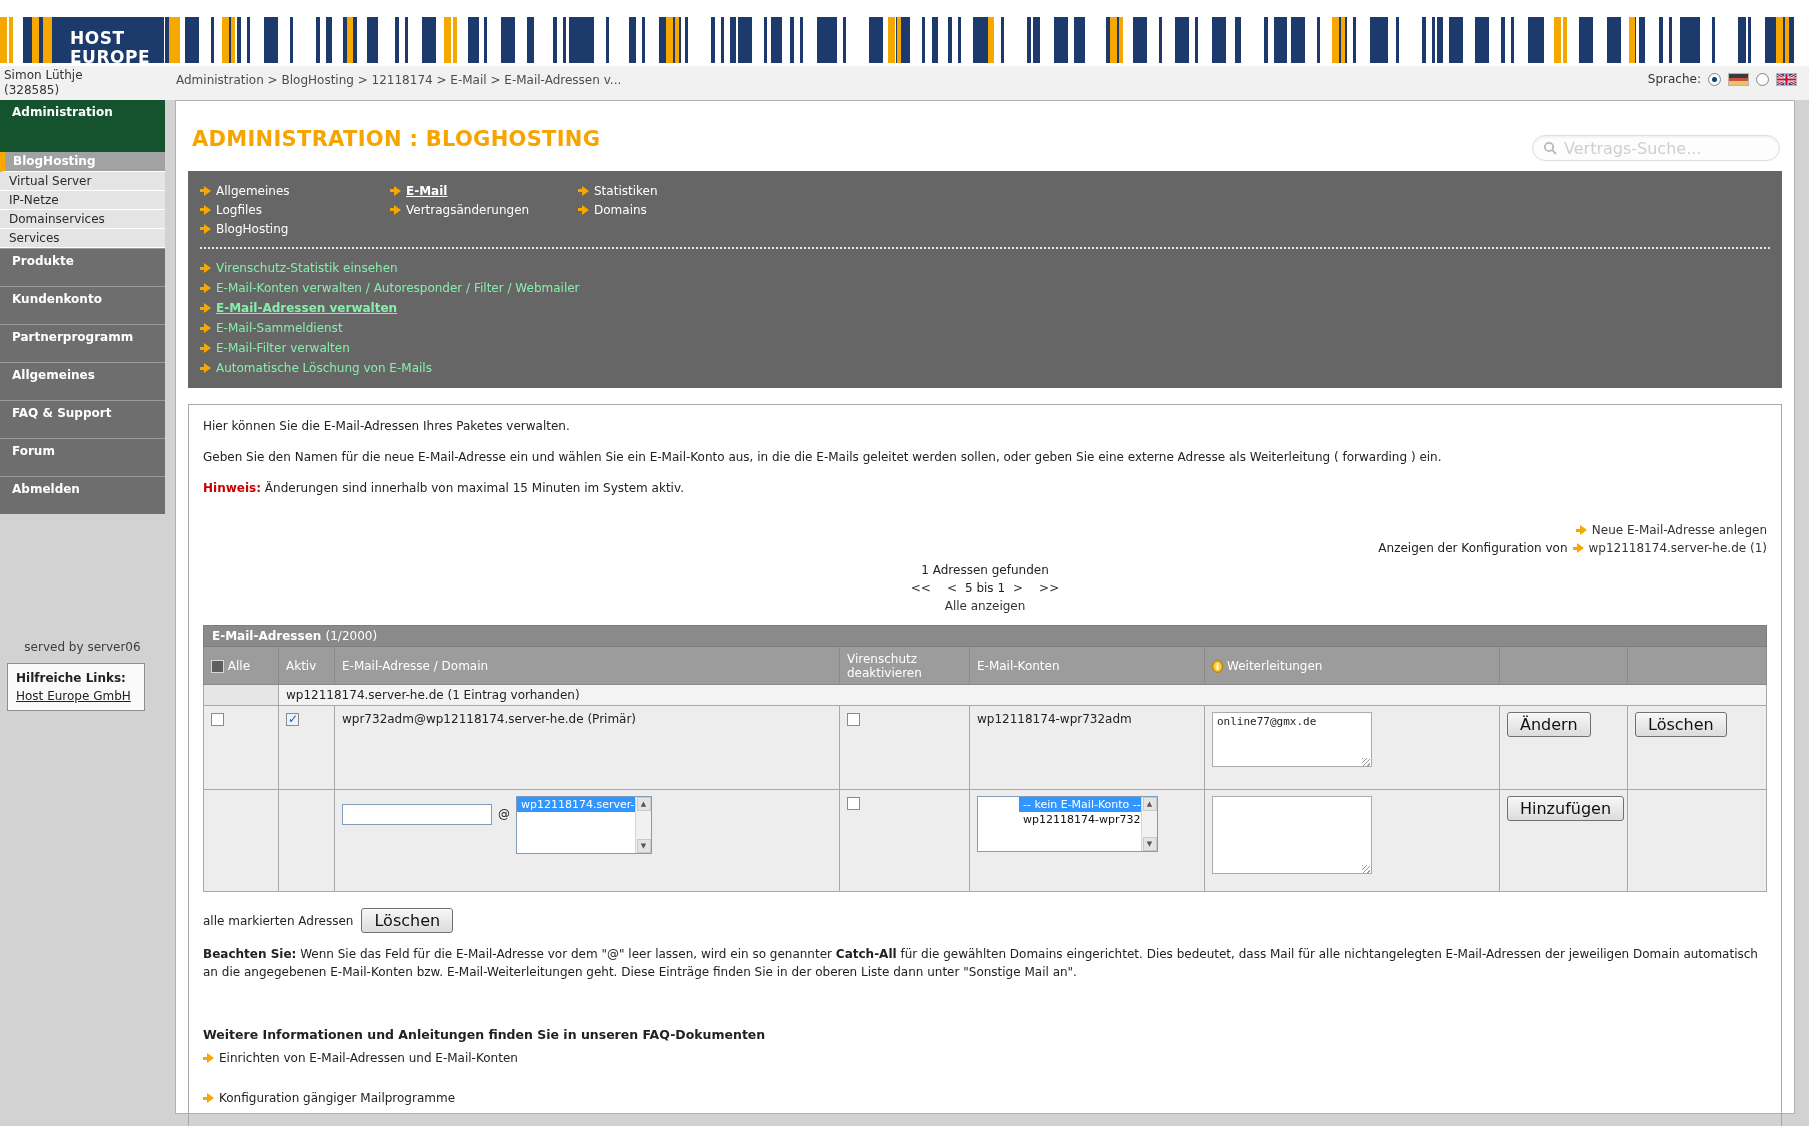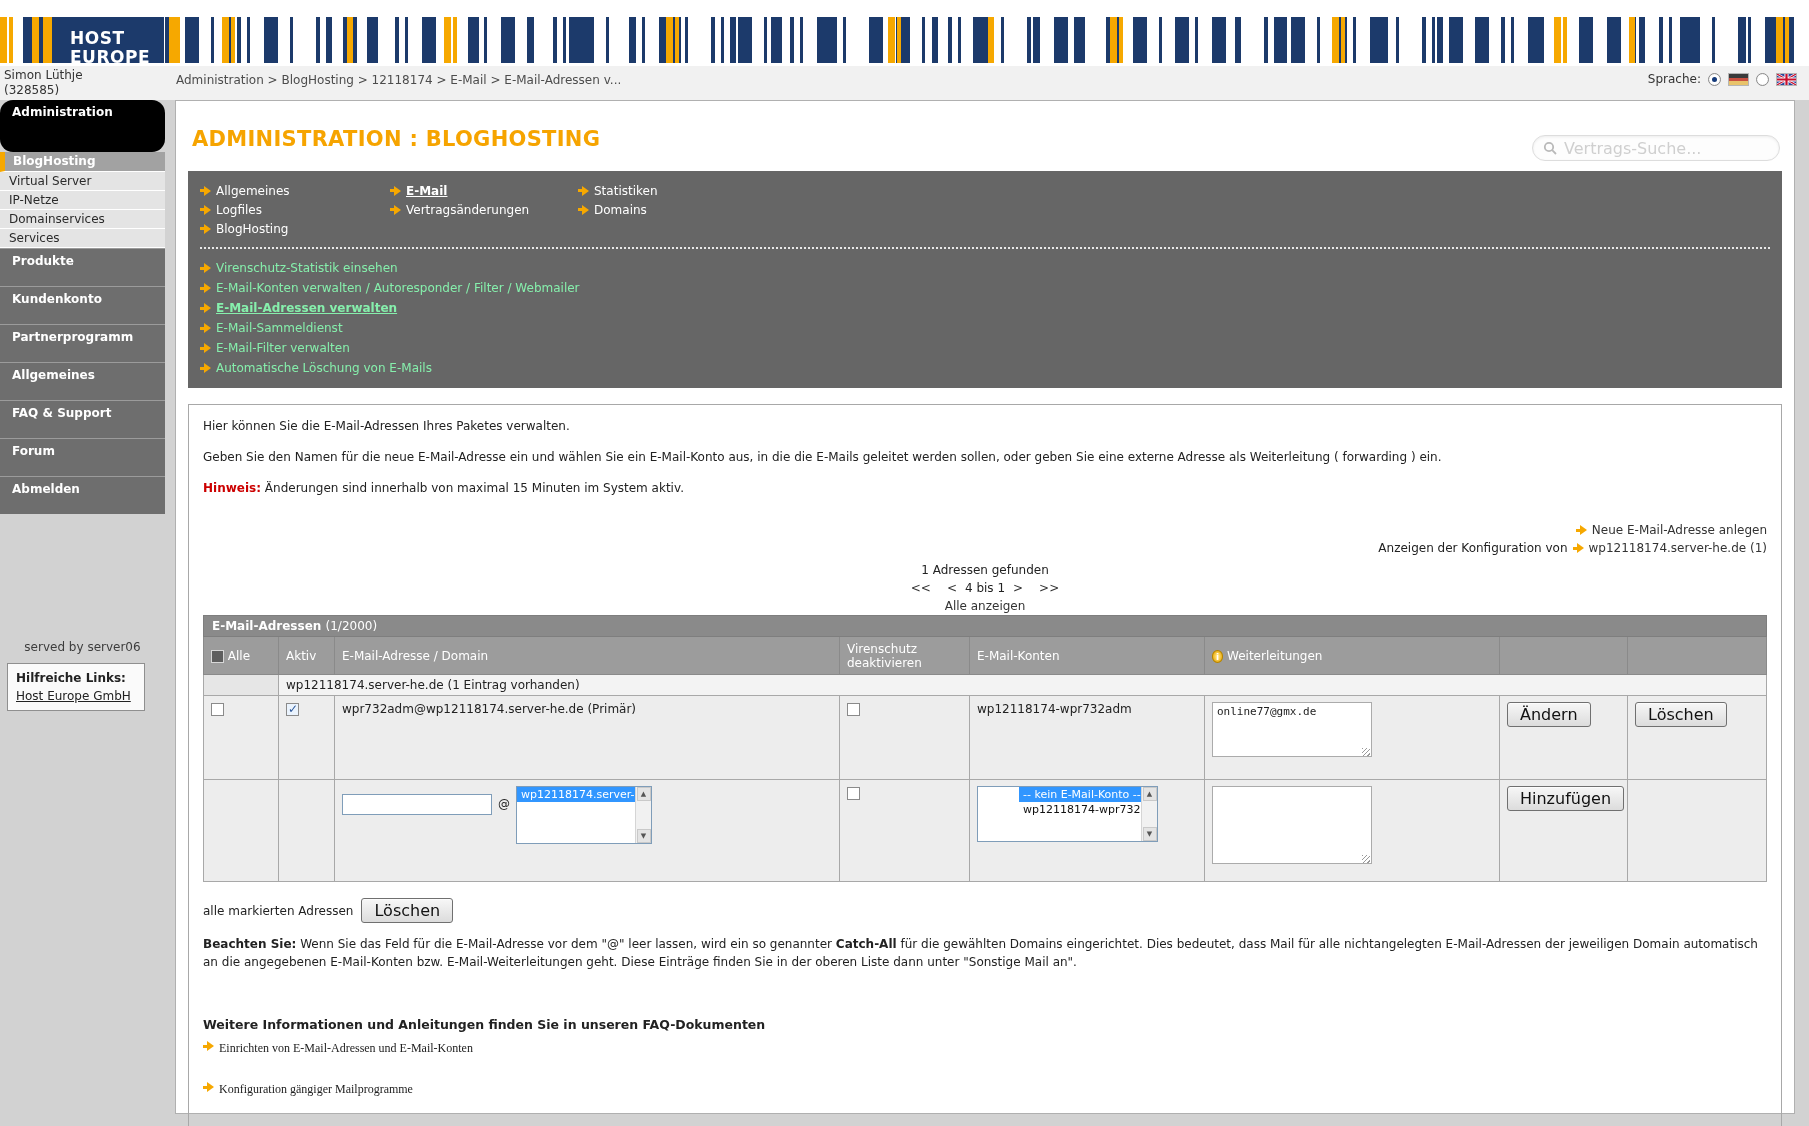--- a/index.html
+++ b/index.html
@@ -32,7 +32,7 @@
 
   
   .sidebar { position:absolute; left:0; top:100px; width:165px; font-size:12px; }
-  .sb-admin { background:#000000; color:#fff; font-weight:bold; padding:5px 0 0 12px; height:52px;border-radius:13px; }
+  .sb-admin { background:#14532d; color:#fff; font-weight:bold; padding:5px 0 0 12px; height:52px; }
   .sb-item { background:#e4e4e4; color:#2a2a2a; padding:3px 0 3px 9px; border-bottom:1px solid #fff; height:19px; line-height:13px; }
   .sb-item.active { background:#a2a2a2; color:#fff; font-weight:bold; border-left:5px solid #f6a800; padding-left:8px; height:20px; }
   .sb-sec { background:#6e6e6e; color:#fff; font-weight:bold; padding:5px 0 0 12px; height:38px; border-top:1px solid #9b9b9b; }

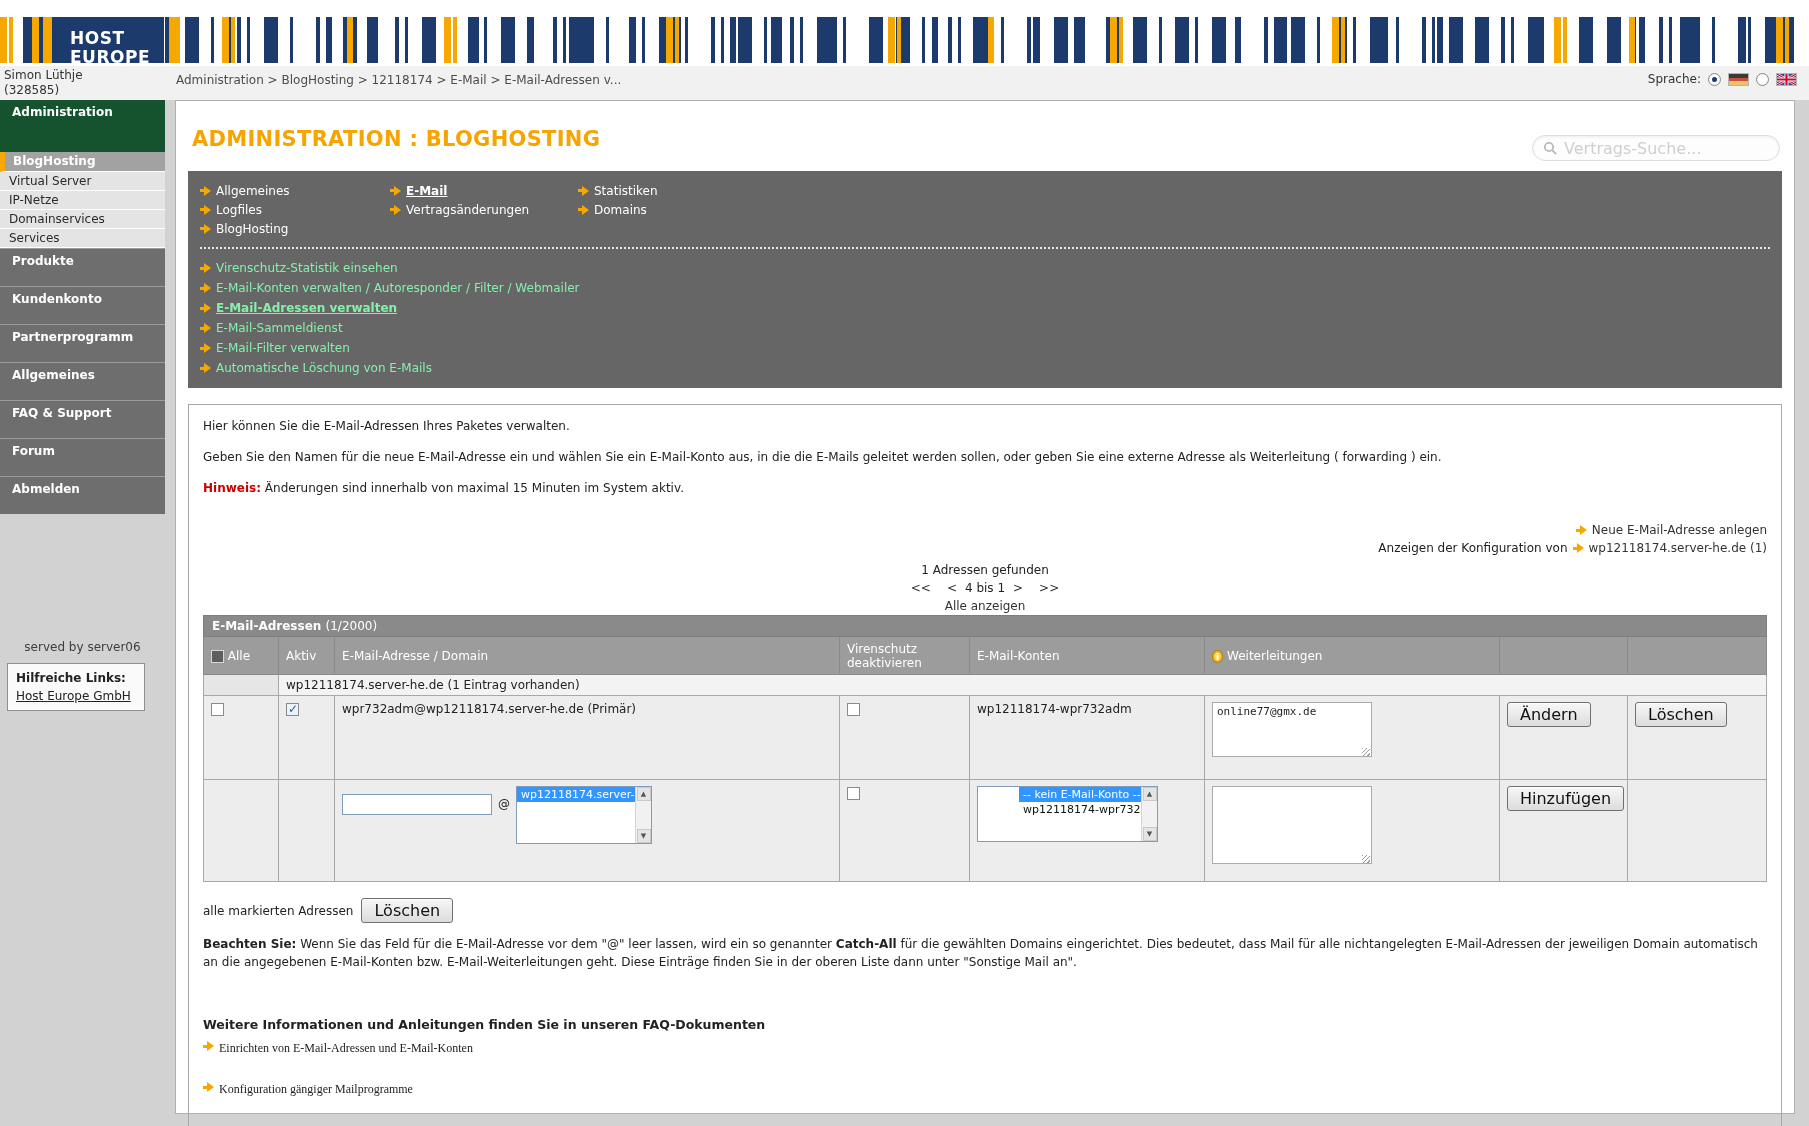--- a/index.html
+++ b/index.html
@@ -272,7 +272,7 @@
       <div class="pagin">
         <div>1 Adressen gefunden</div>
         <div class="nav">
-          <a>&lt;&lt;</a><a>&lt;</a><span>4 bis 1</span><a>&gt;</a><a>&gt;&gt;</a>
+          <a>&lt;&lt;</a><a>&lt;</a><span>5 bis 1</span><a>&gt;</a><a>&gt;&gt;</a>
         </div>
         <div class="all"><a>Alle anzeigen</a></div>
       </div>

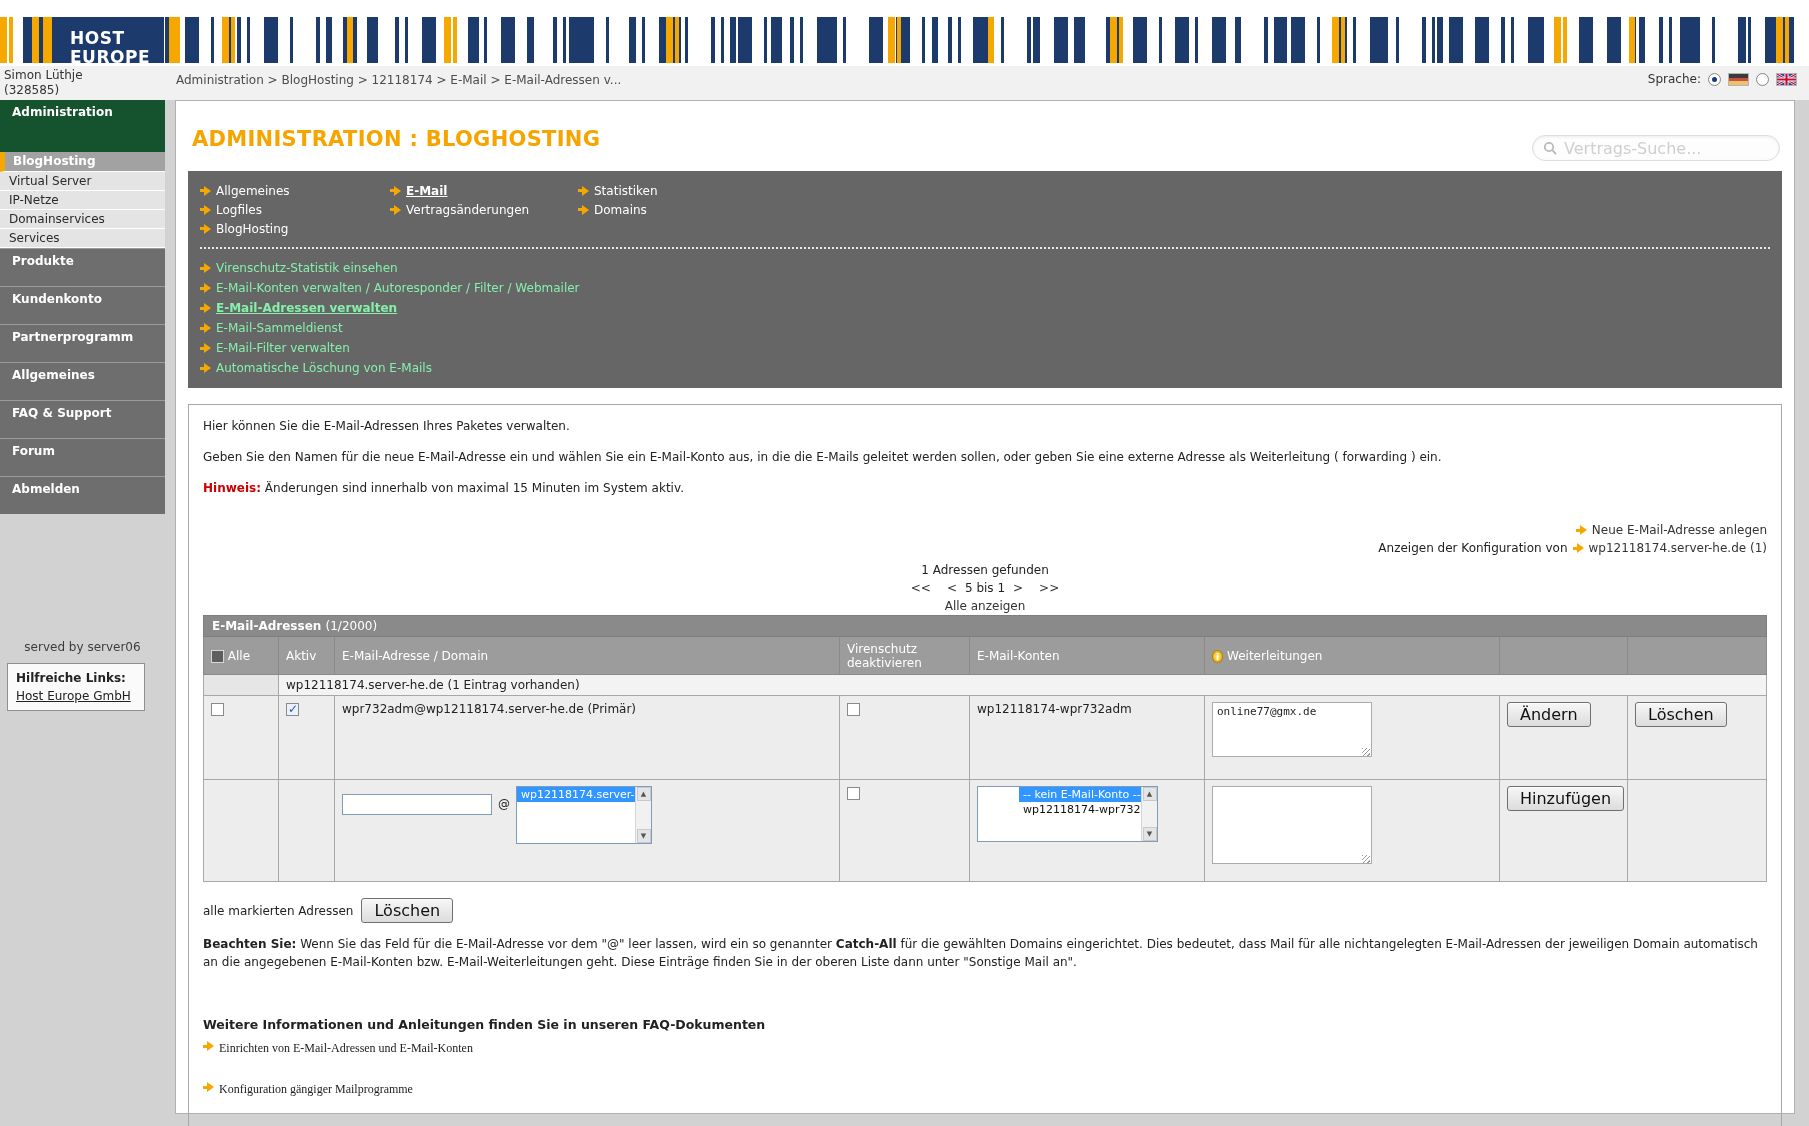--- a/index.html
+++ b/index.html
@@ -76,7 +76,7 @@
   .pagin .nav a { color:#333; text-decoration:none; margin:0 8px; cursor:pointer; }
   .pagin .all a { color:#333; text-decoration:none; cursor:pointer; }
 
-  table.mails { width:100%; border-collapse:collapse; table-layout:fixed; font-size:12px; }
+  table.mails { width:100%; border-collapse:collapse; table-layout:fixed; margin-top:10px; font-size:12px; }
   table.mails col.c1{width:75px} table.mails col.c2{width:56px} table.mails col.c3{width:505px}
   table.mails col.c4{width:130px} table.mails col.c5{width:235px} table.mails col.c6{width:295px}
   table.mails col.c7{width:128px}

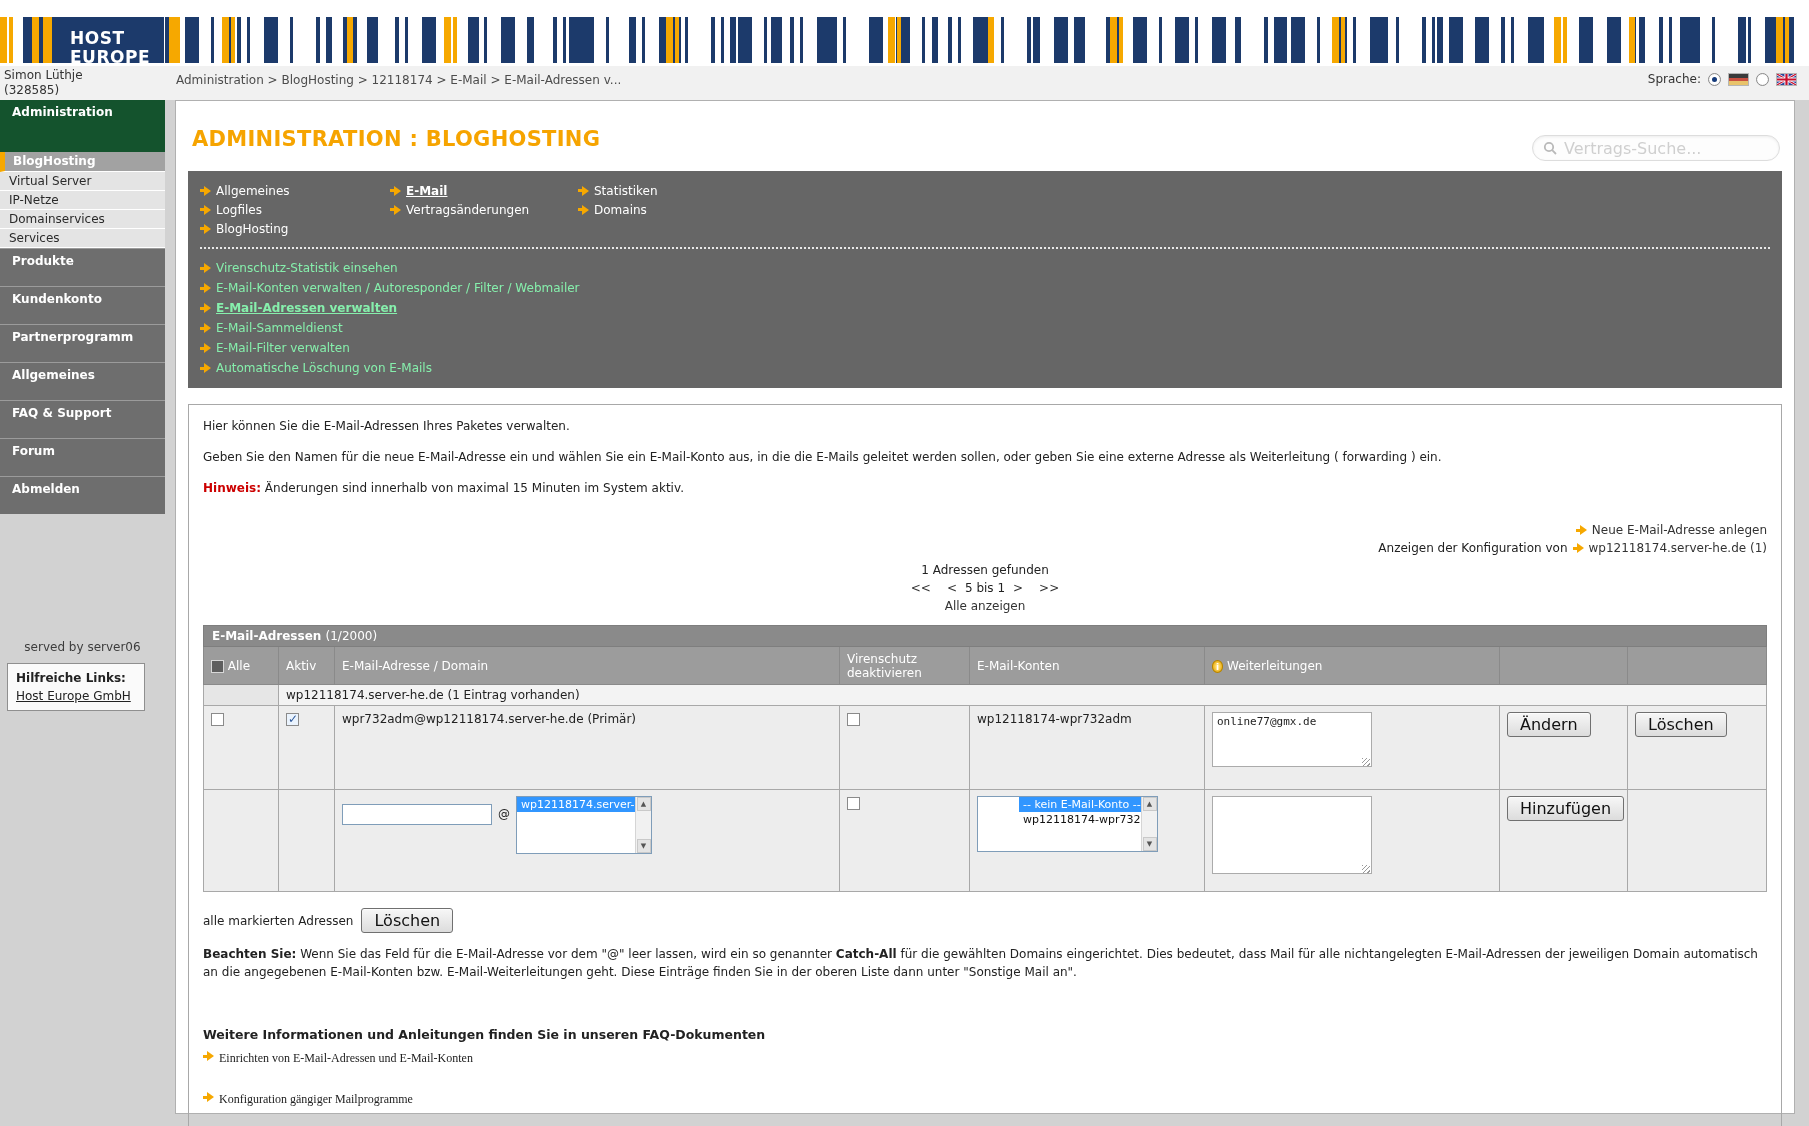--- a/index.html
+++ b/index.html
@@ -114,7 +114,7 @@
   .markedrow { margin-top:16px; display:flex; align-items:center; gap:8px; }
   .beachten { margin-top:12px; line-height:18px; }
   .faqtitle { margin-top:46px; font-weight:bold; font-size:12.5px; }
-  .faqlink { display:flex; gap:5px; margin-top:9px; margin-bottom:26px;font-family:Liberation Serif, serif; }
+  .faqlink { display:flex; align-items:center; gap:5px; margin-top:9px; margin-bottom:26px; }
   .faqlink a { color:#222; text-decoration:none; cursor:pointer; }
 
   .info-ic { display:inline-block; width:11px; height:13px; background:radial-gradient(#ffd75e 30%,#dfa000 90%); border:1px solid #b58300;

